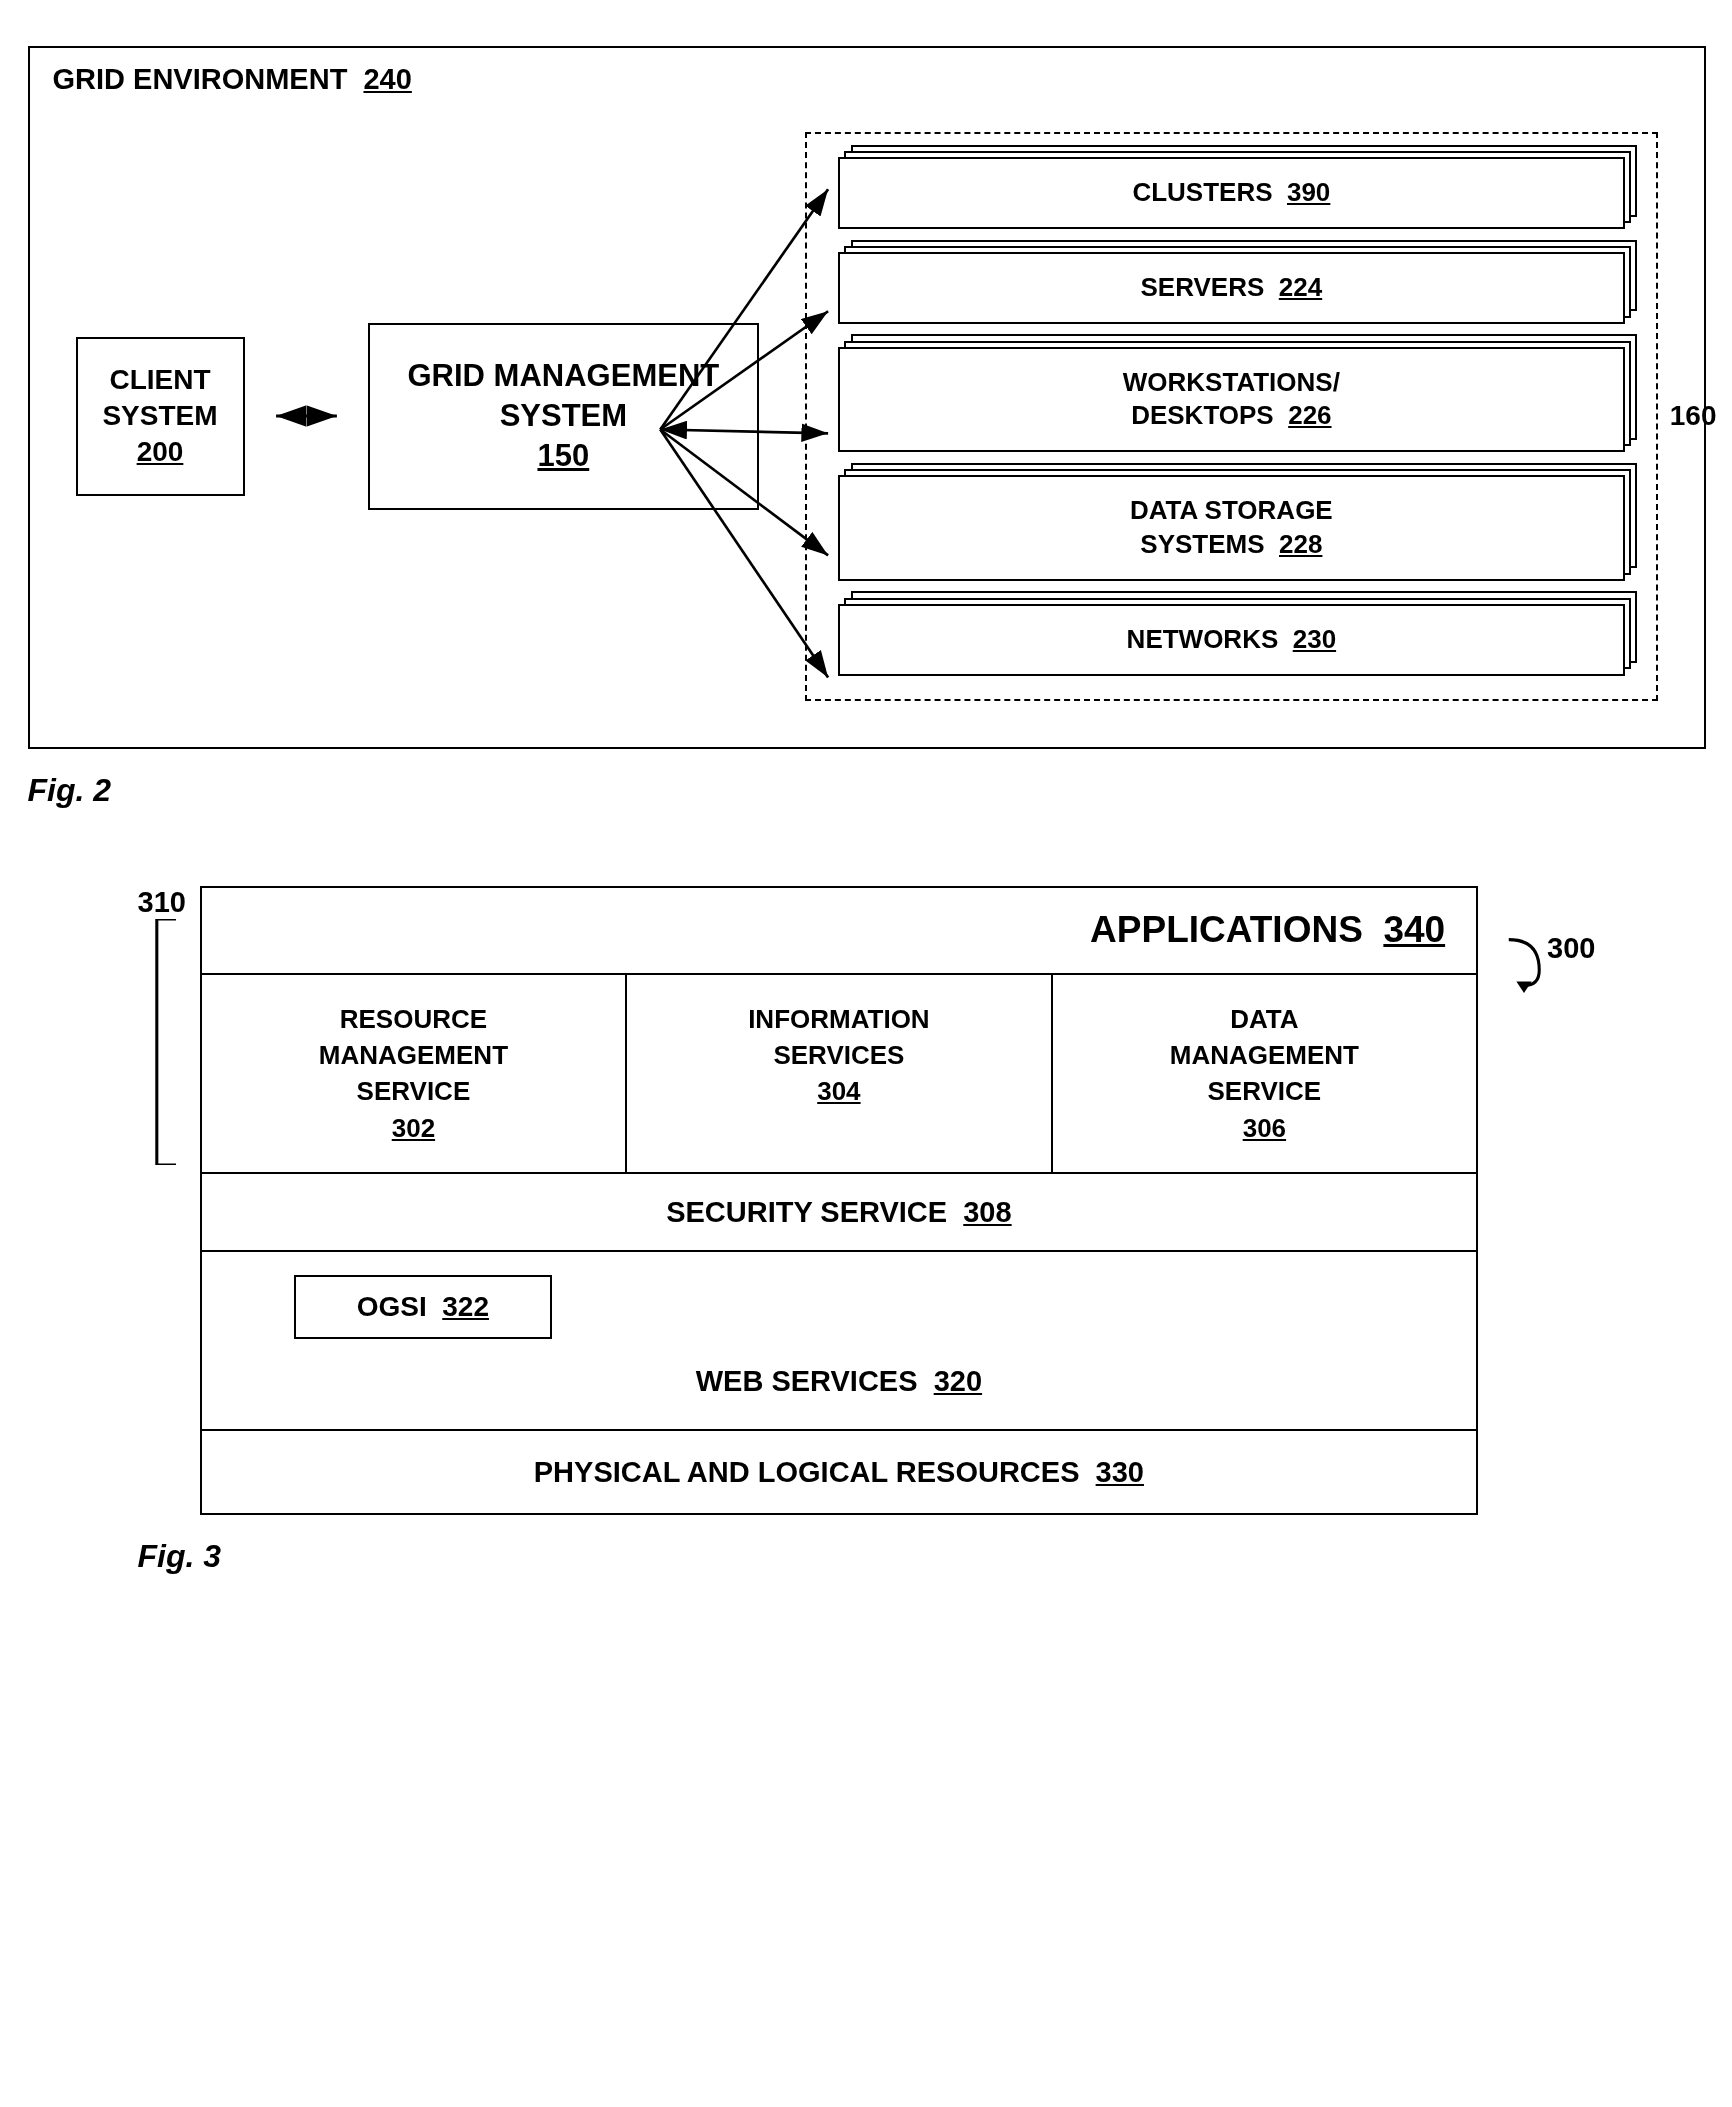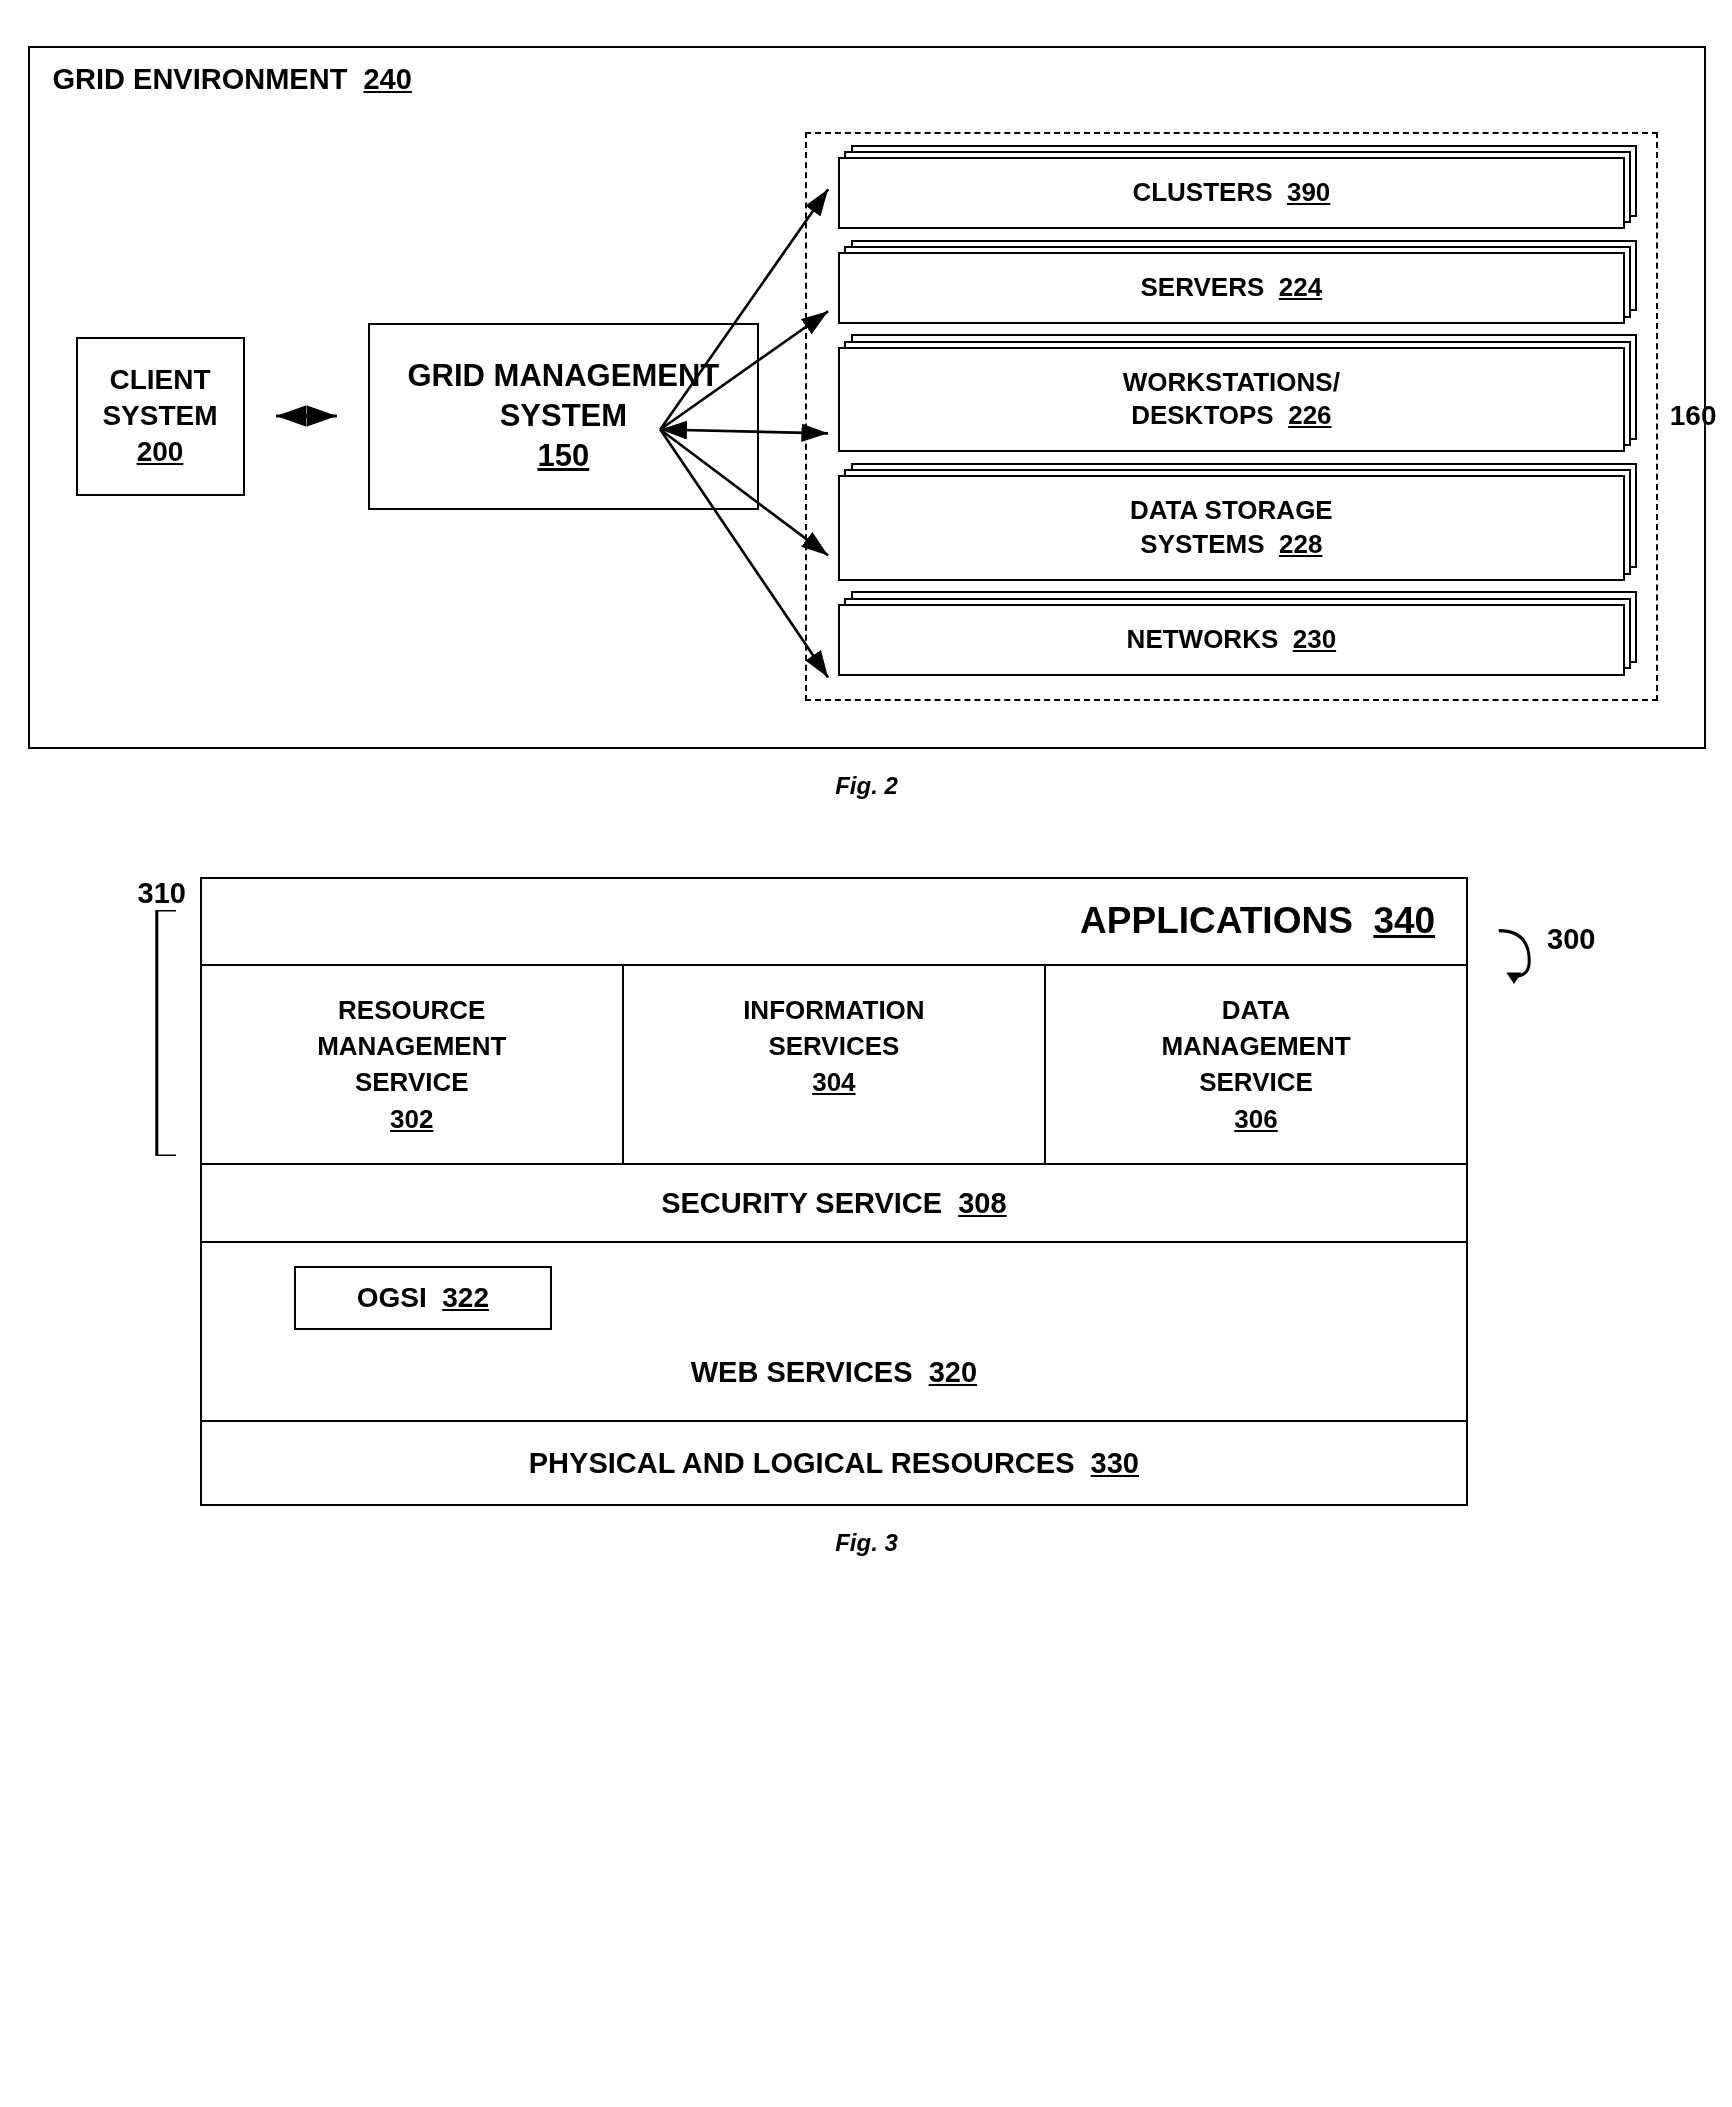--- a/index.html
+++ b/index.html
@@ -141,8 +141,8 @@
 
     
     .fig-caption {
-      text-align: center;
-      font-size: 24px;
+      text-align: left;
+      font-size: 32px;
       font-style: italic;
       font-weight: bold;
       margin-top: 23px;

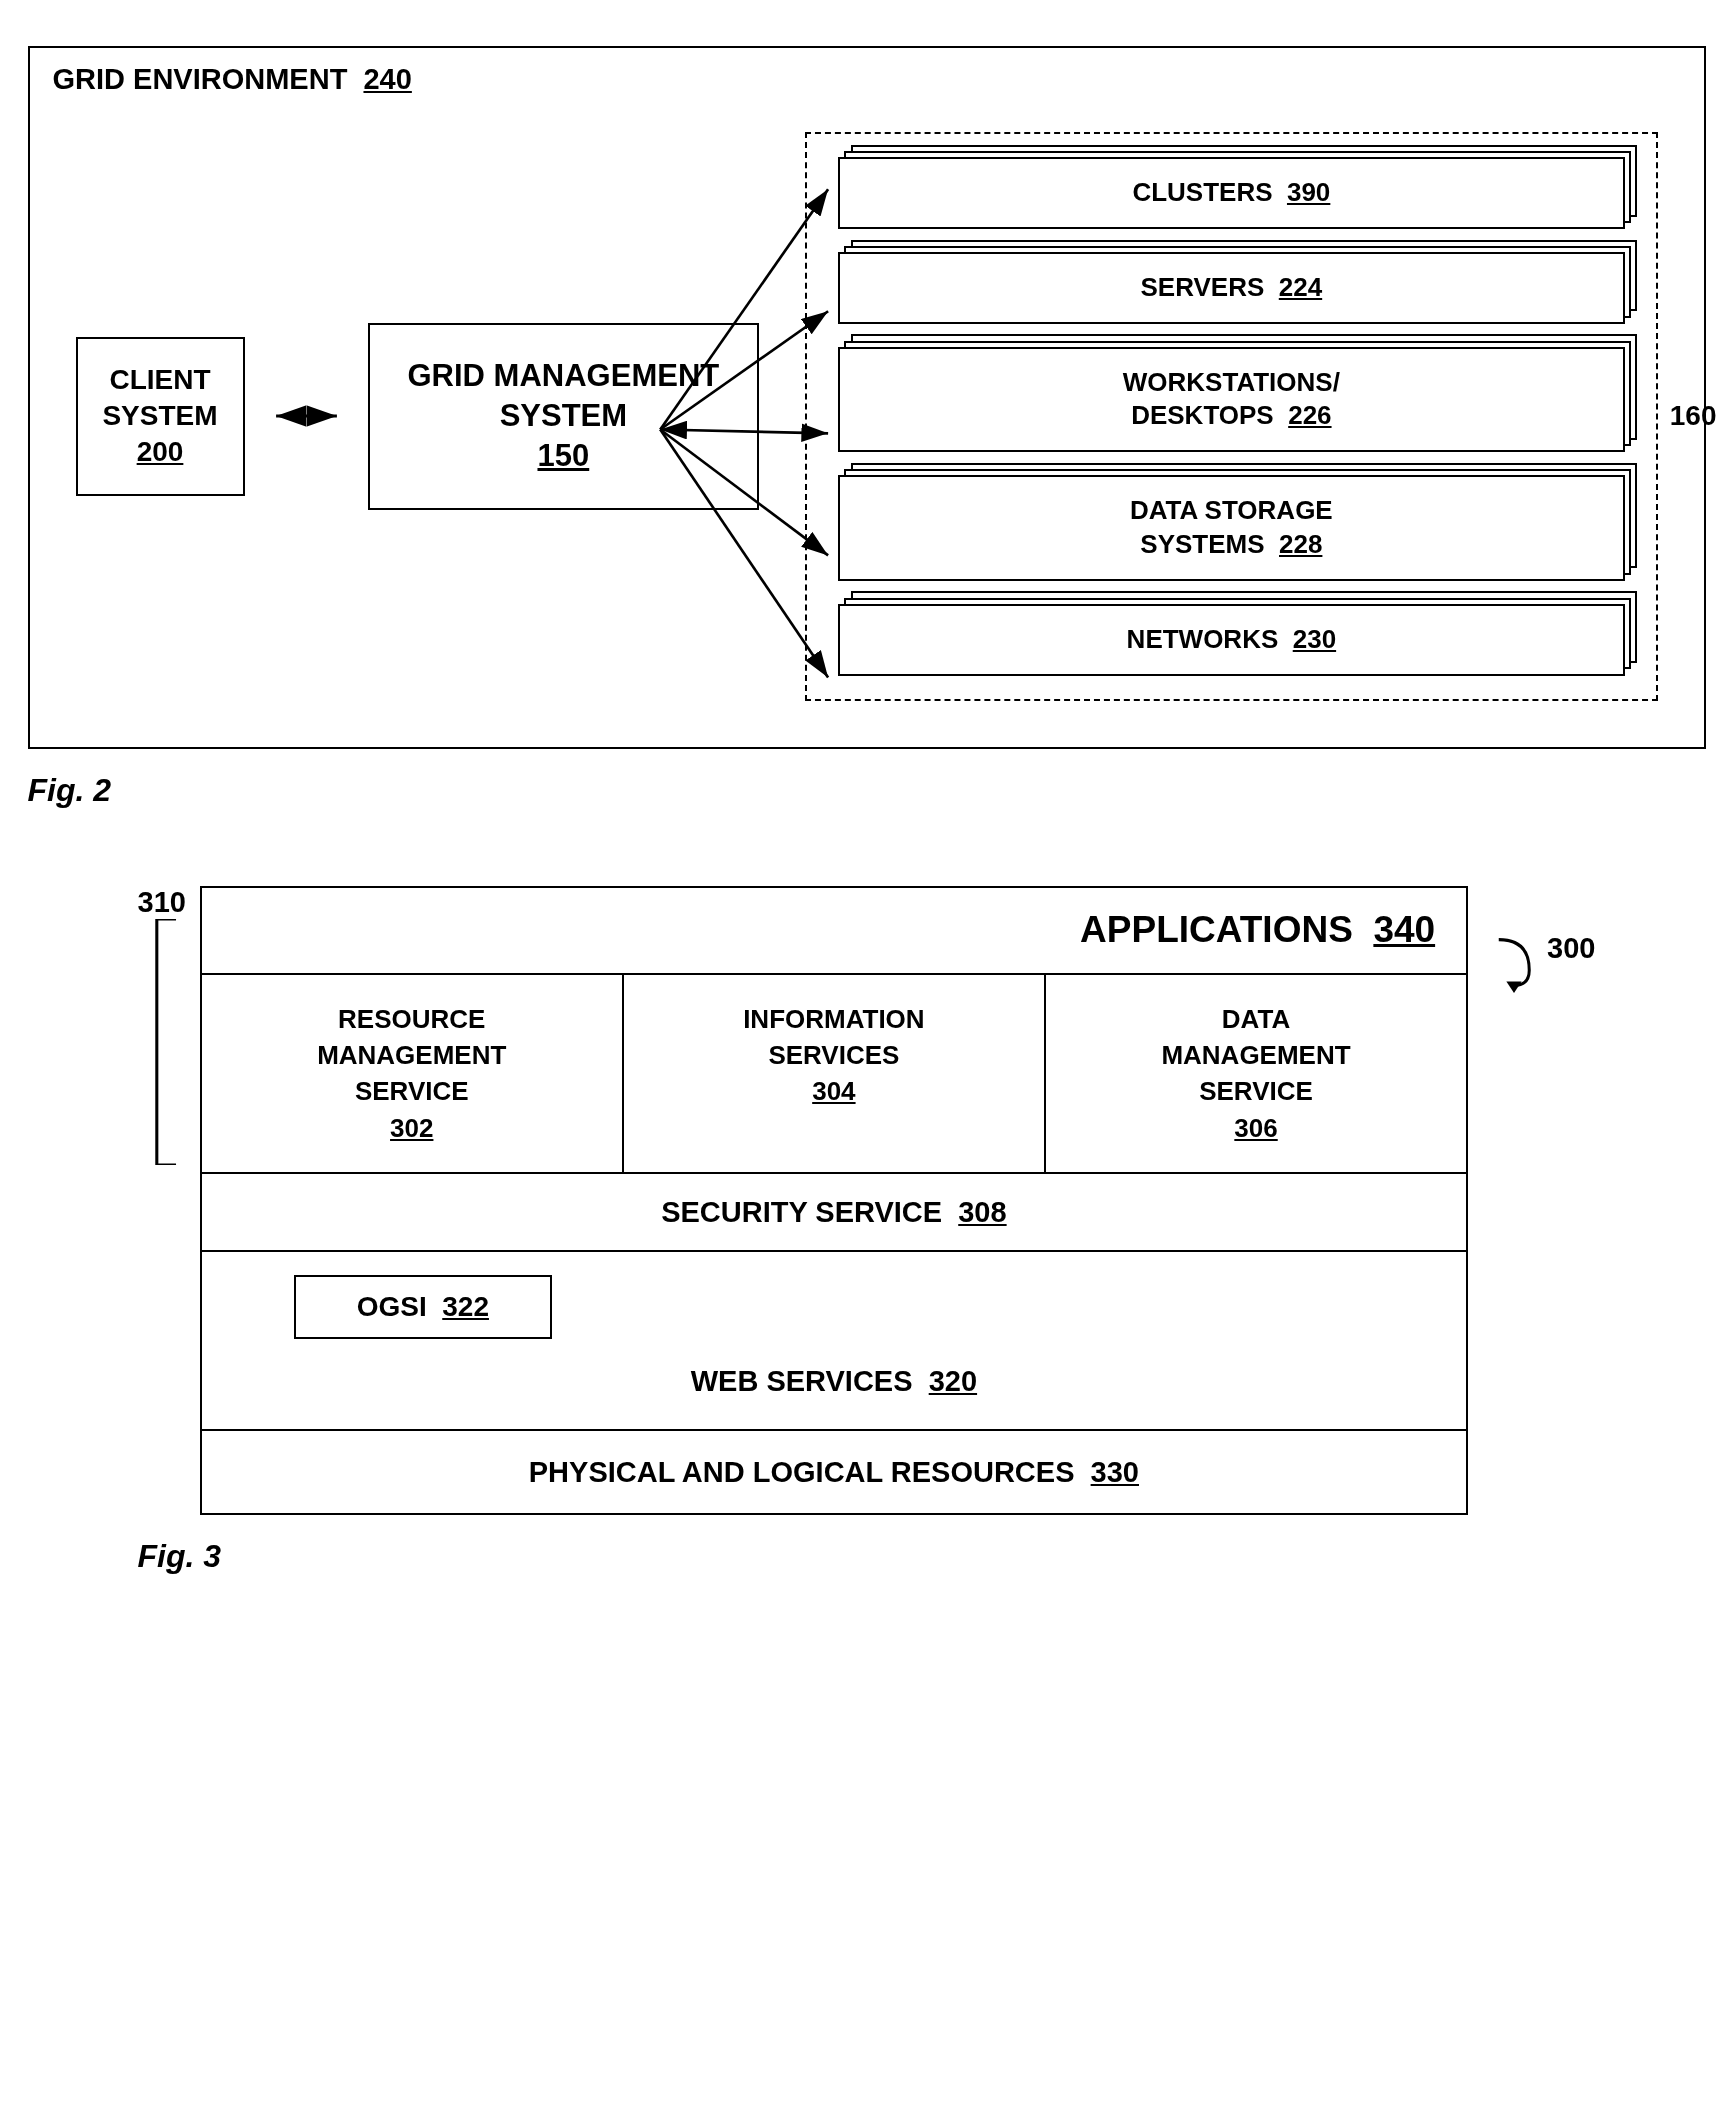--- a/index.html
+++ b/index.html
@@ -406,7 +406,7 @@
         <path d="M 10 10 Q 50 10 50 50 Q 50 70 30 70" stroke="#000" stroke-width="4" fill="none"></path>
         <polygon points="20 65, 30 80, 40 65" fill="#000"></polygon>
       </svg>
-      <span style="font-size:29px;font-weight:bold;margin-left:10px;">300</span>
+      <span style="font-size:29px;font-weight:bold;">300</span>
     </div>
 
   </div>

